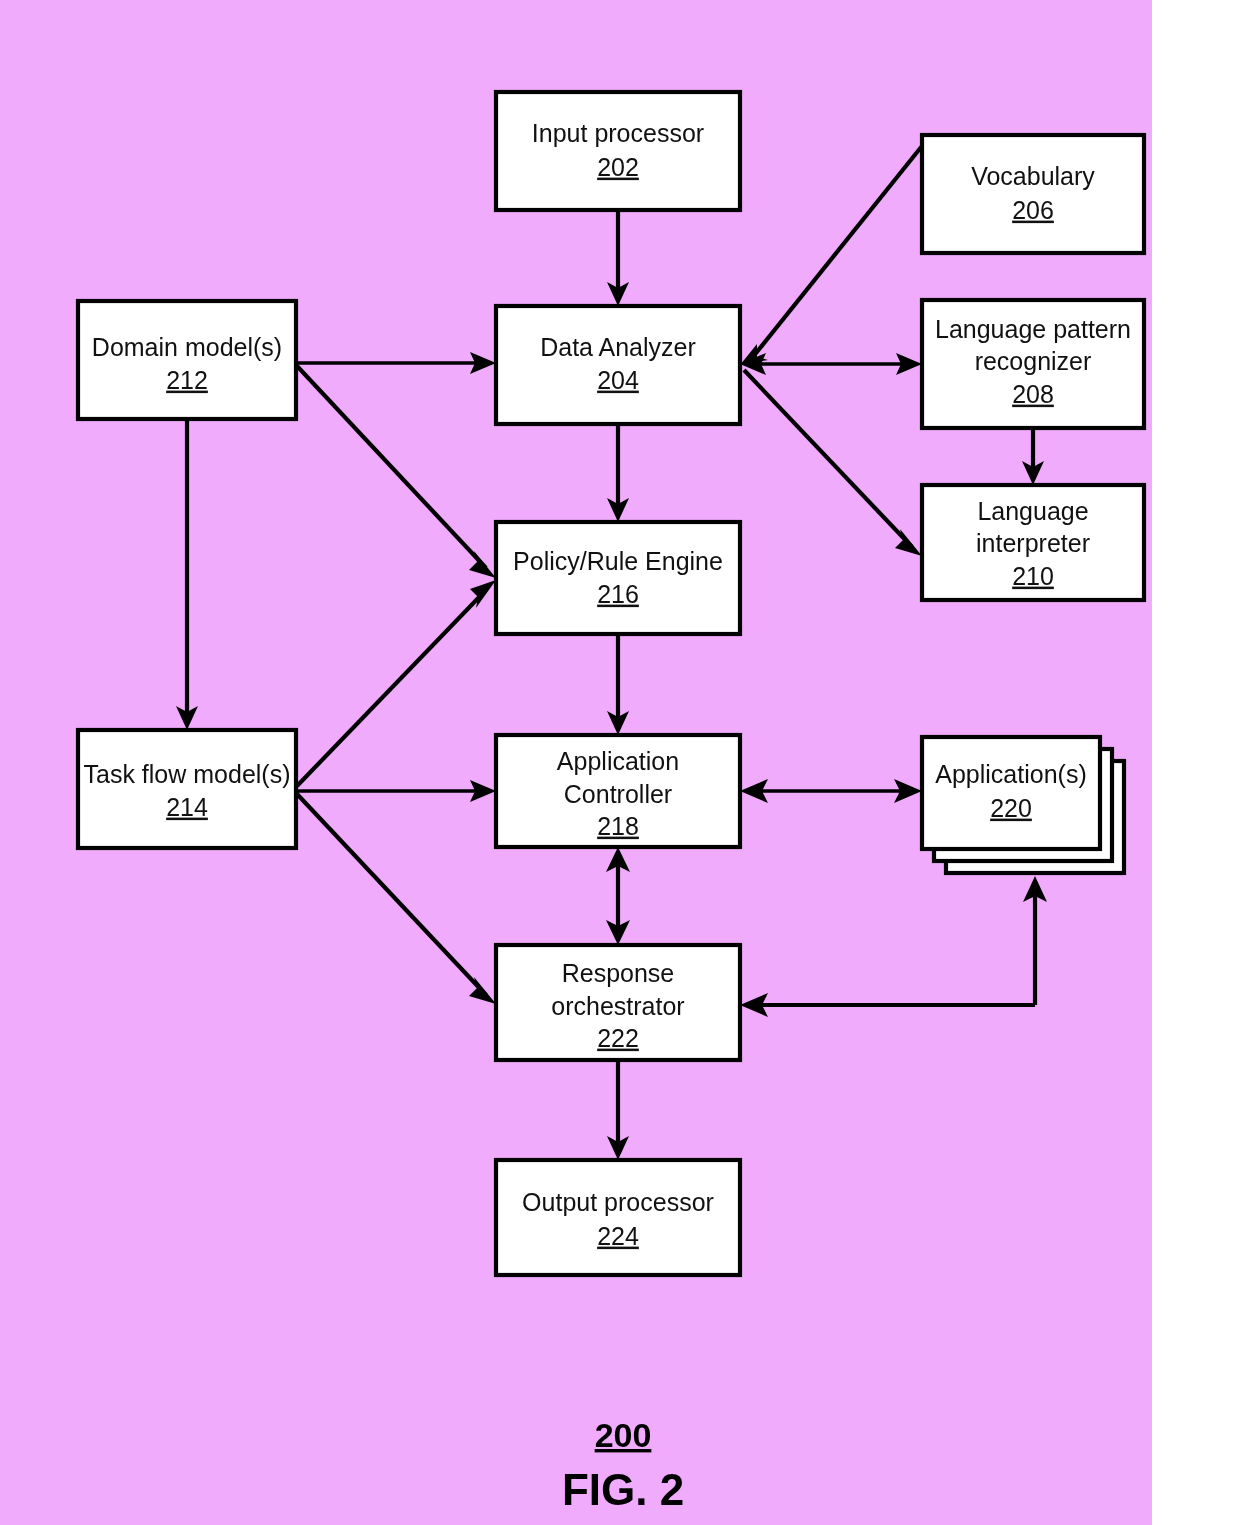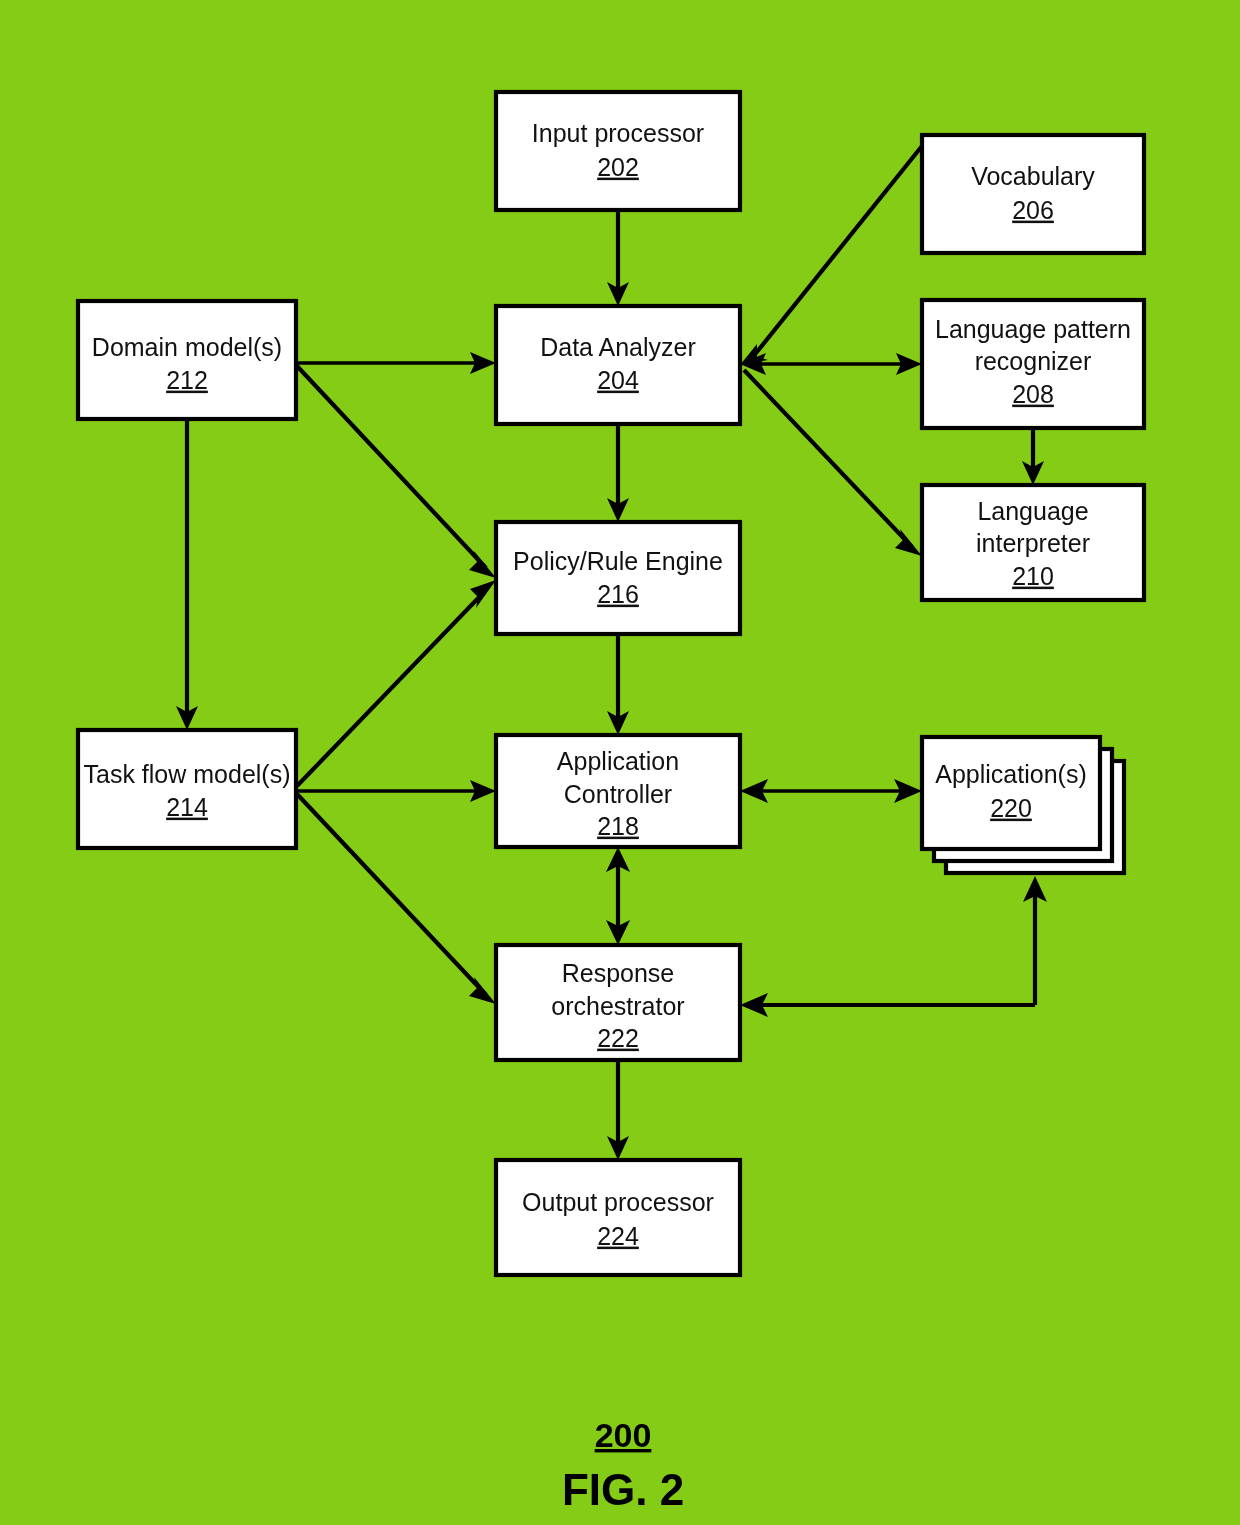--- a/index.html
+++ b/index.html
@@ -10,9 +10,9 @@
   }
   #page {
     position: relative;
-    width: 1240px;
+    width: 1152px;
     height: 1525px;
-    background: #84cc16;
+    background: #f0abfc;
     overflow: hidden;
     font-family: "Liberation Sans", sans-serif;
   }

